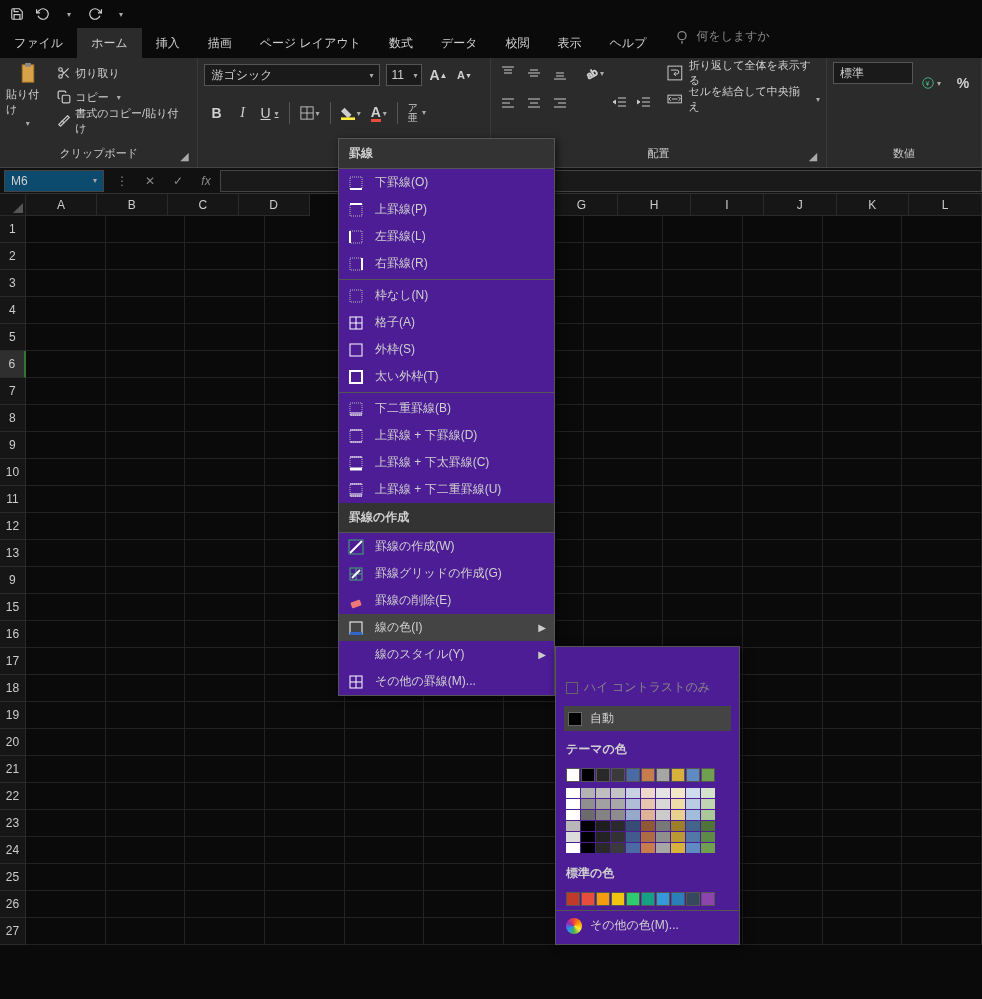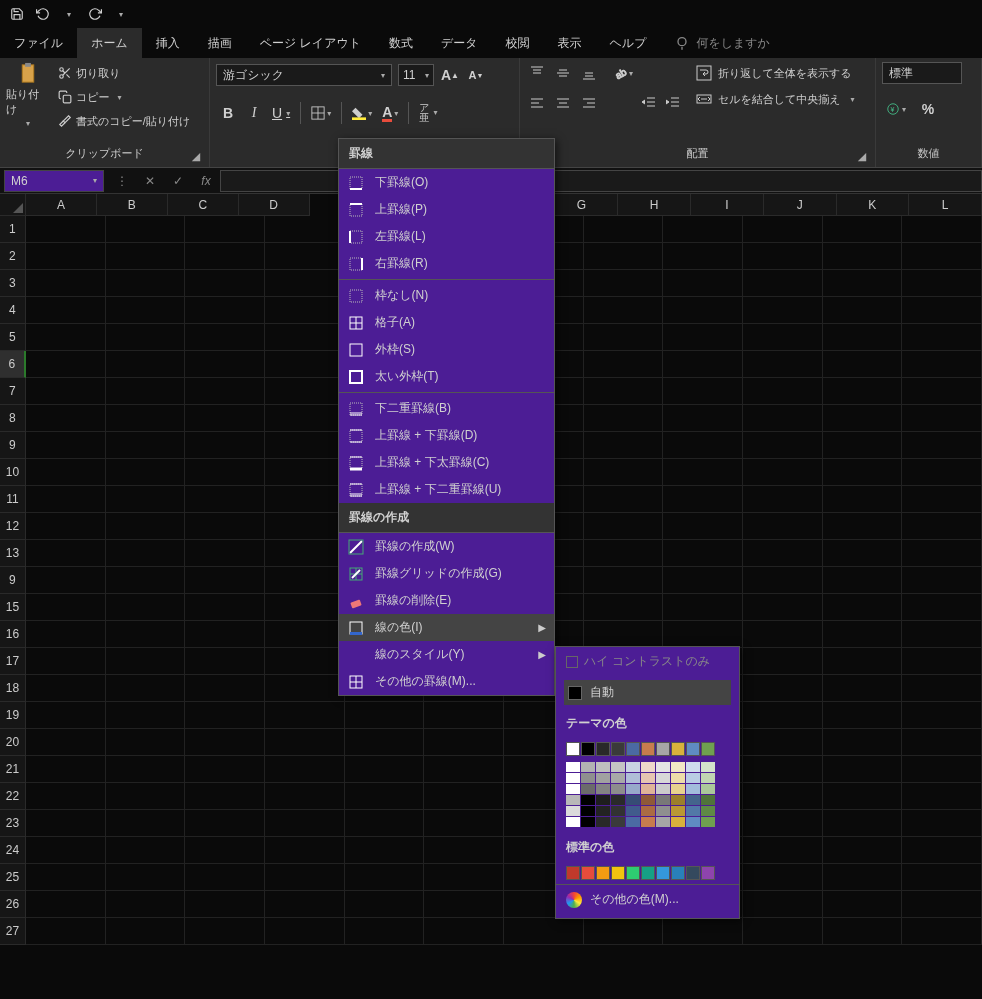--- a/index.html
+++ b/index.html
@@ -20,7 +20,7 @@
 .qat-btn svg { width: 14px; height: 14px; }
 
 
-.tabs { height: 30px; background: #0a0a0a; display: flex; align-items: center; }
+.tabs { height: 30px; background: #0a0a0a; display: flex; align-items: flex-start; }
 .tab { padding: 6px 14px; color: #d0d0d0; height: 30px; display: flex; align-items: center; }
 .tab.active { background: #2b2b2b; }
 .tell-me { display: flex; align-items: center; gap: 6px; padding: 0 14px; color: #888; }

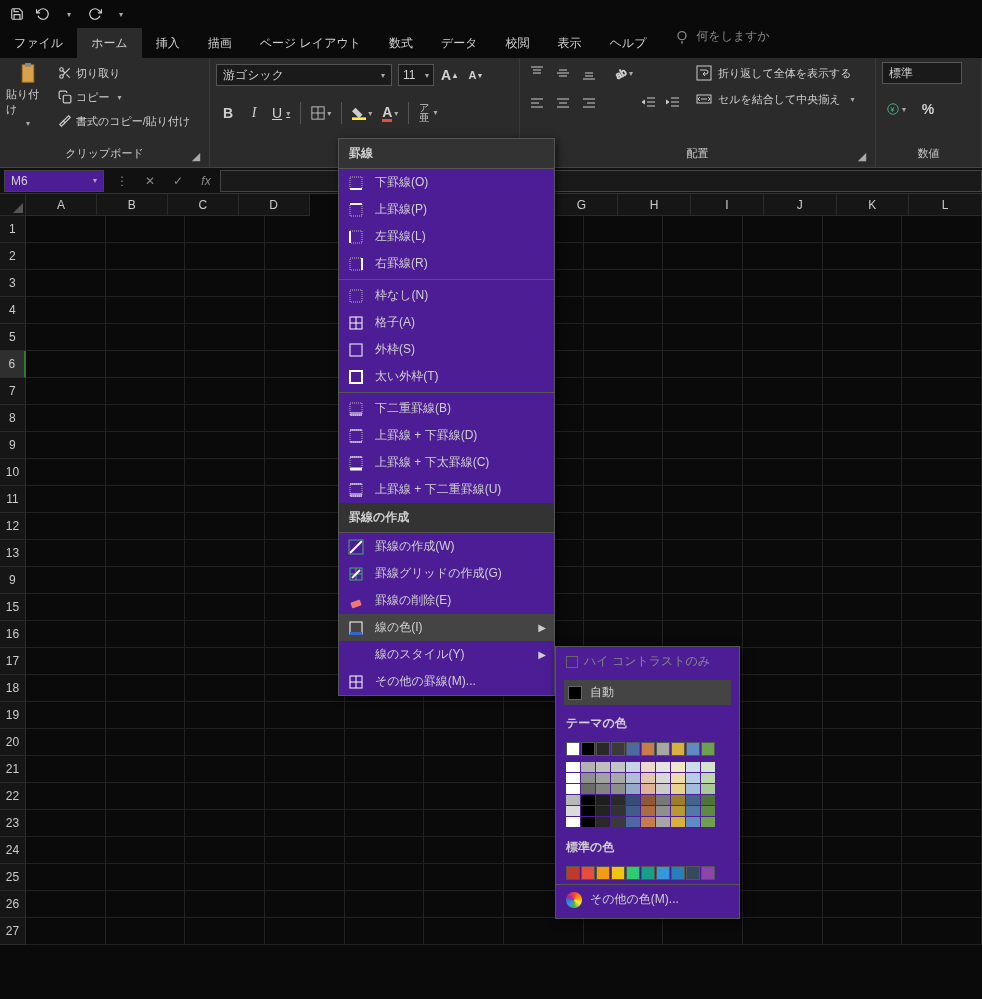--- a/index.html
+++ b/index.html
@@ -354,7 +354,7 @@
   </div>
 
   <div class="group" style="flex:1">
-    <div class="group-body" style="flex-direction:column">
+    <div class="group-body" style="flex-direction:row">
       <div class="numfmt-combo">
         <span>標準</span>
       </div>

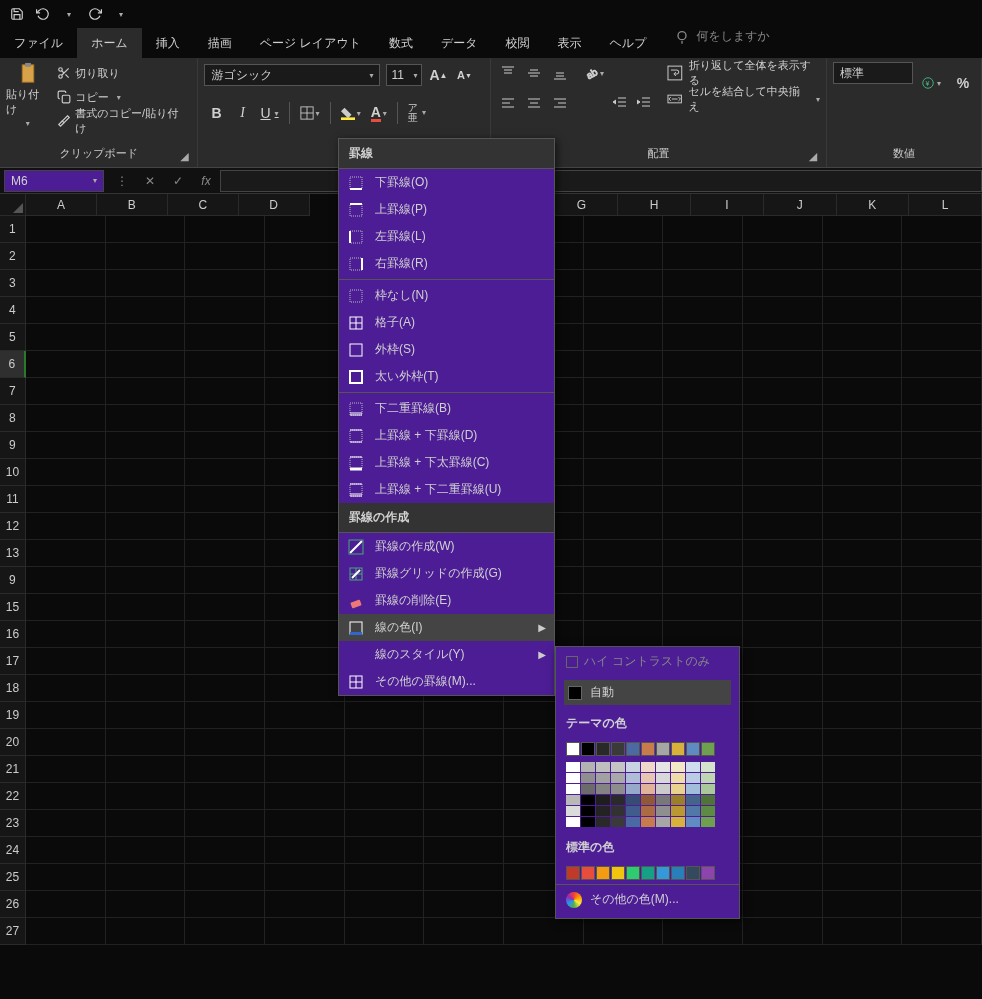--- a/index.html
+++ b/index.html
@@ -65,7 +65,7 @@
 
 
 .formula-bar { height: 26px; background: #111; border-bottom: 1px solid #333; display: flex; align-items: center; }
-.namebox { width: 100px; height: 22px; background: #4c1d95; border: 1px solid #444; display: flex; align-items: center; padding: 0 6px; font-size: 12px; margin: 0 4px; justify-content: space-between; }
+.namebox { width: 100px; height: 22px; background: #0c4a6e; border: 1px solid #444; display: flex; align-items: center; padding: 0 6px; font-size: 12px; margin: 0 4px; justify-content: space-between; }
 .fbar-btn { width: 28px; height: 22px; display: flex; align-items: center; justify-content: center; color: #888; }
 .fx-input { flex: 1; height: 22px; background: #1a1a1a; border: 1px solid #444; }
 

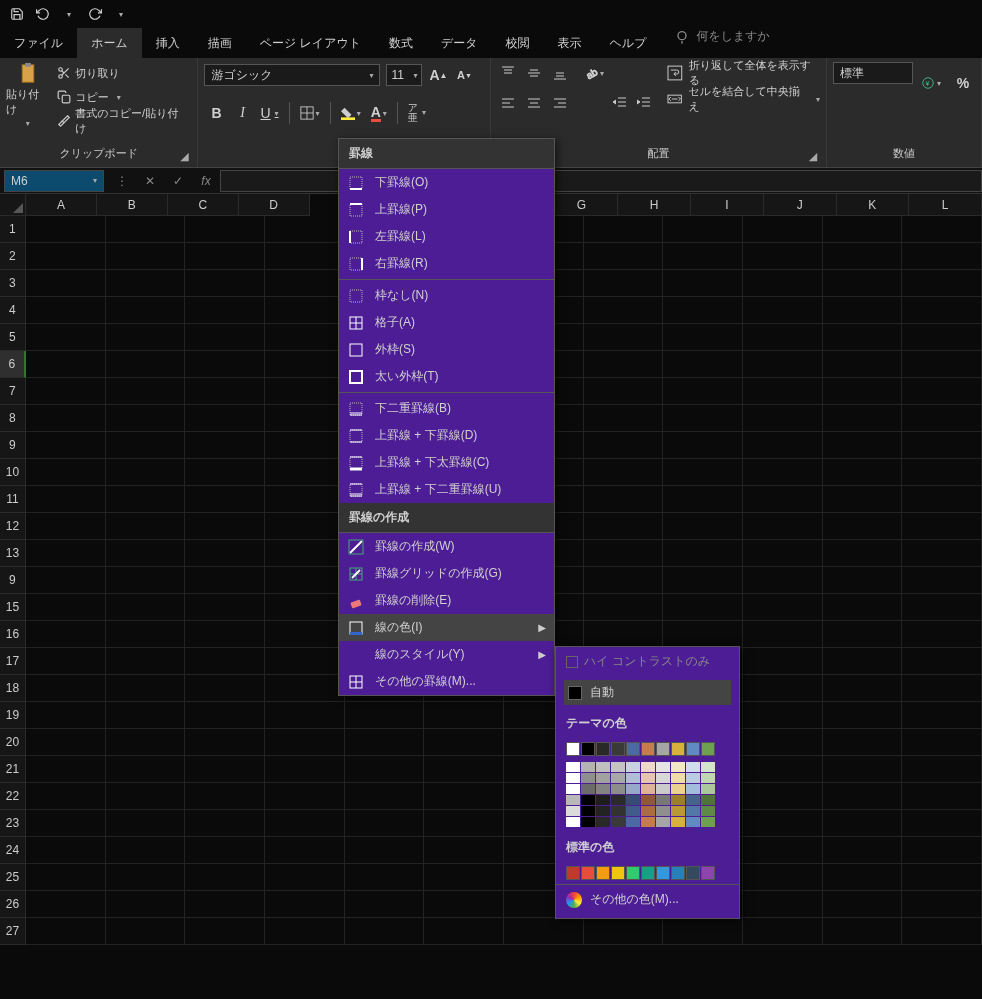--- a/index.html
+++ b/index.html
@@ -95,7 +95,7 @@
 
 .color-menu { left: 555px; top: 646px; width: 185px; z-index: 110; padding-bottom: 4px; }
 .color-head { padding: 6px 10px; font-weight: bold; }
-.hc-row { padding: 6px 10px; color: #888; display: flex; align-items: center; gap: 6px; }
+.hc-row { padding: 6px 10px; color: #888; display: flex; align-items: center; gap: 6px; margin-top: 26px; }
 .hc-chk { width: 12px; height: 12px; border: 1px solid #666; }
 .auto-row { margin: 4px 8px; padding: 4px; display: flex; align-items: center; gap: 8px; background: #444; }
 .auto-swatch { width: 14px; height: 14px; background: #000; border: 1px solid #666; }

